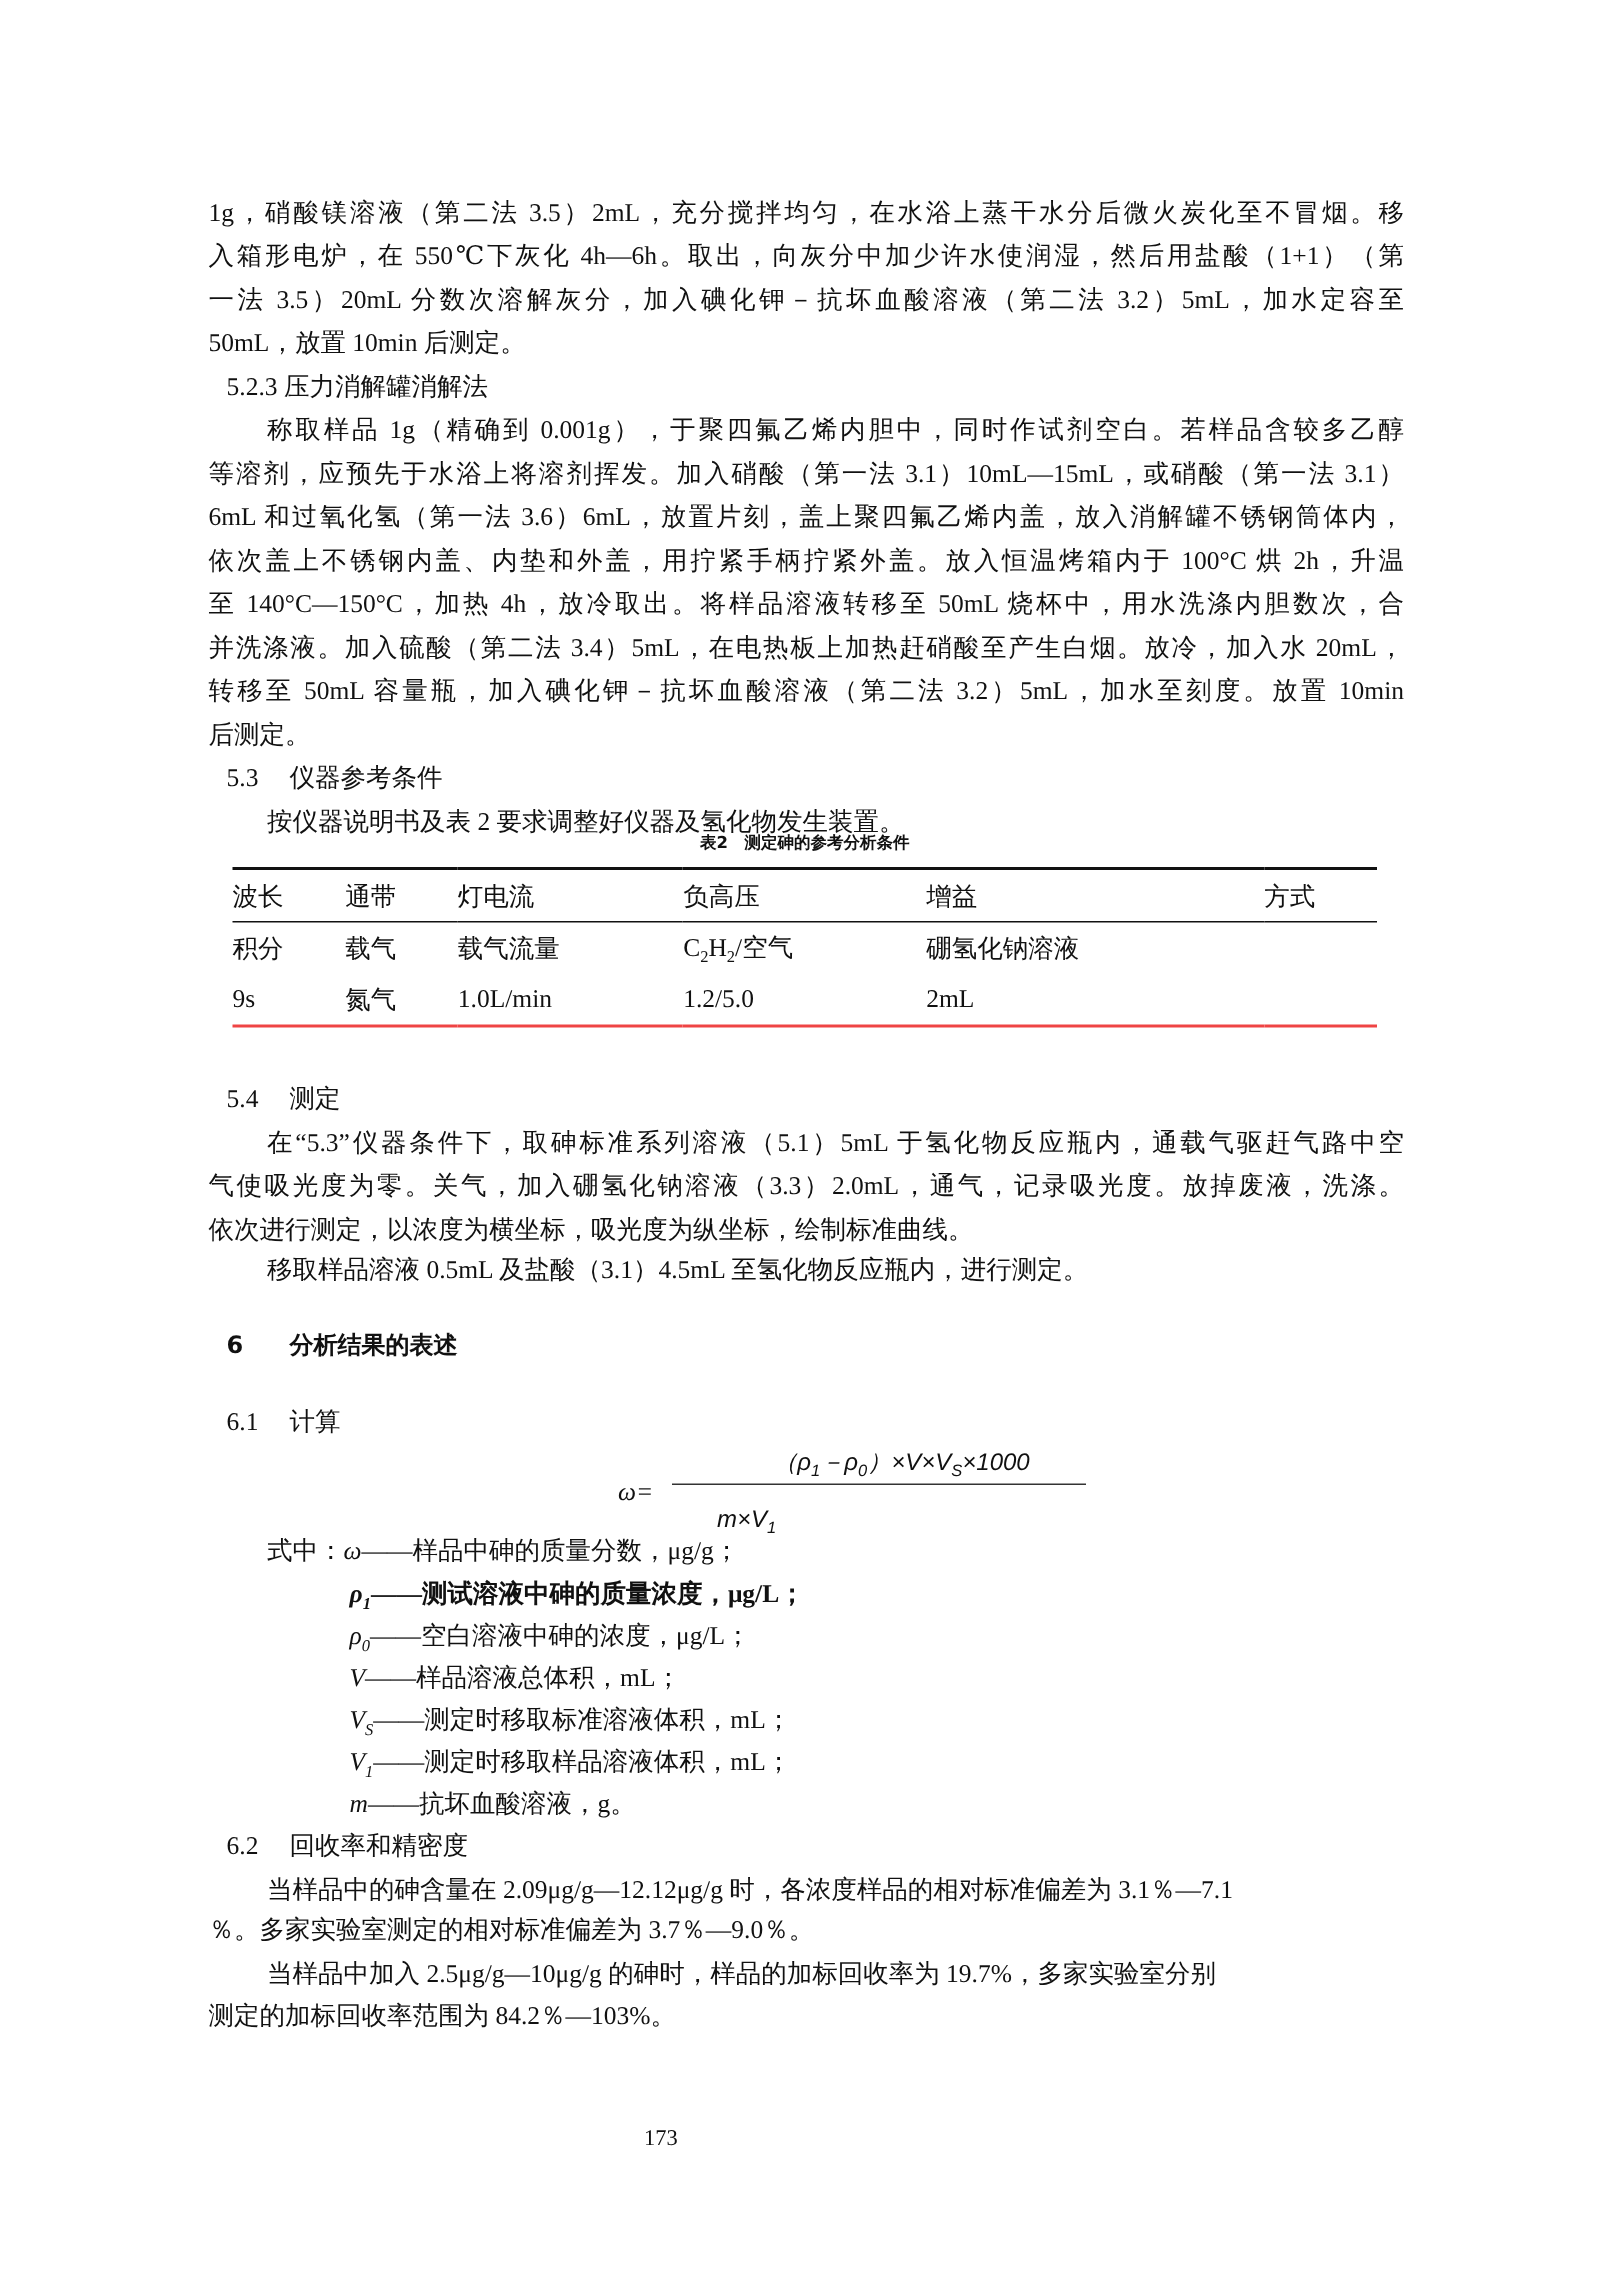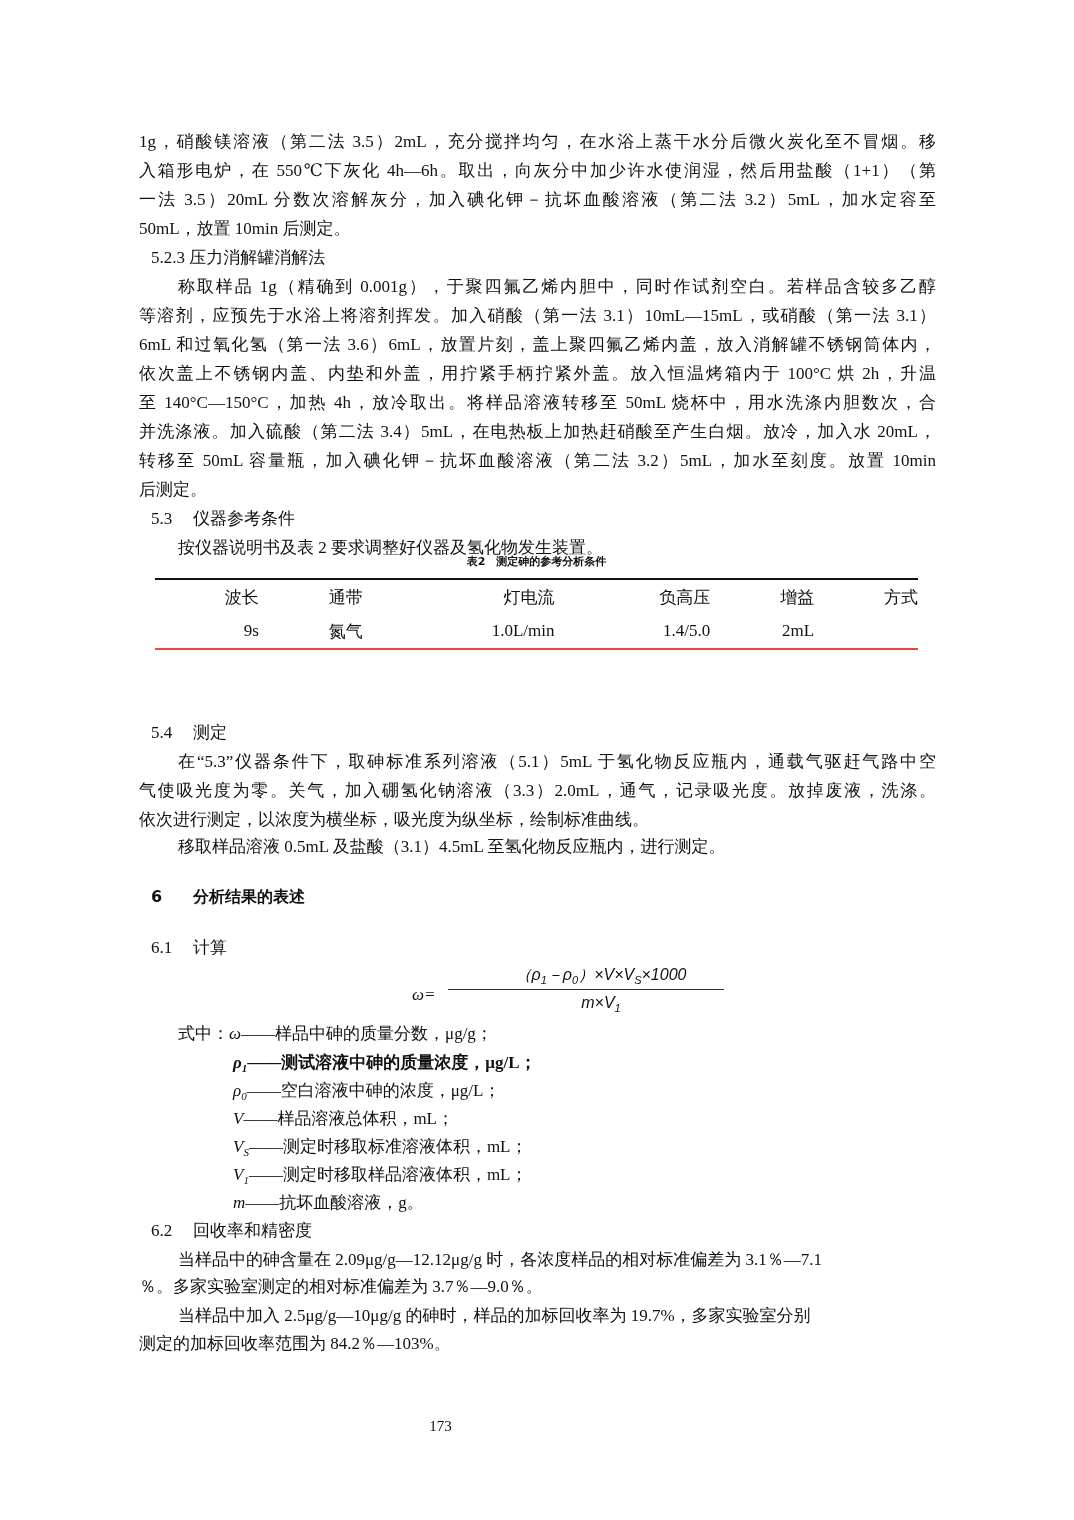--- a/index.html
+++ b/index.html
@@ -15,7 +15,7 @@
   .just-ind { width: 758px; text-align: justify; text-align-last: justify; }
   .caption { position: absolute; left: 155px; width: 763px; top: 554px; text-align: center; font-weight: bold; font-family: "DejaVu Sans", sans-serif; font-size: 11px; }
   table.cond { position: absolute; left: 155px; top: 578px; width: 763px; border-collapse: collapse; }
-  table.cond td { text-align: right; height: 34px; padding: 0; font-size: 17px; }
+  table.cond td { text-align: left; height: 34px; padding: 0; font-size: 17px; }
   table.cond tr.top td { border-top: 2px solid #111; }
   table.cond tr.mid td { border-top: 1.2px solid #111; }
   table.cond tr.last td { border-bottom: 2px solid #ef4444; }

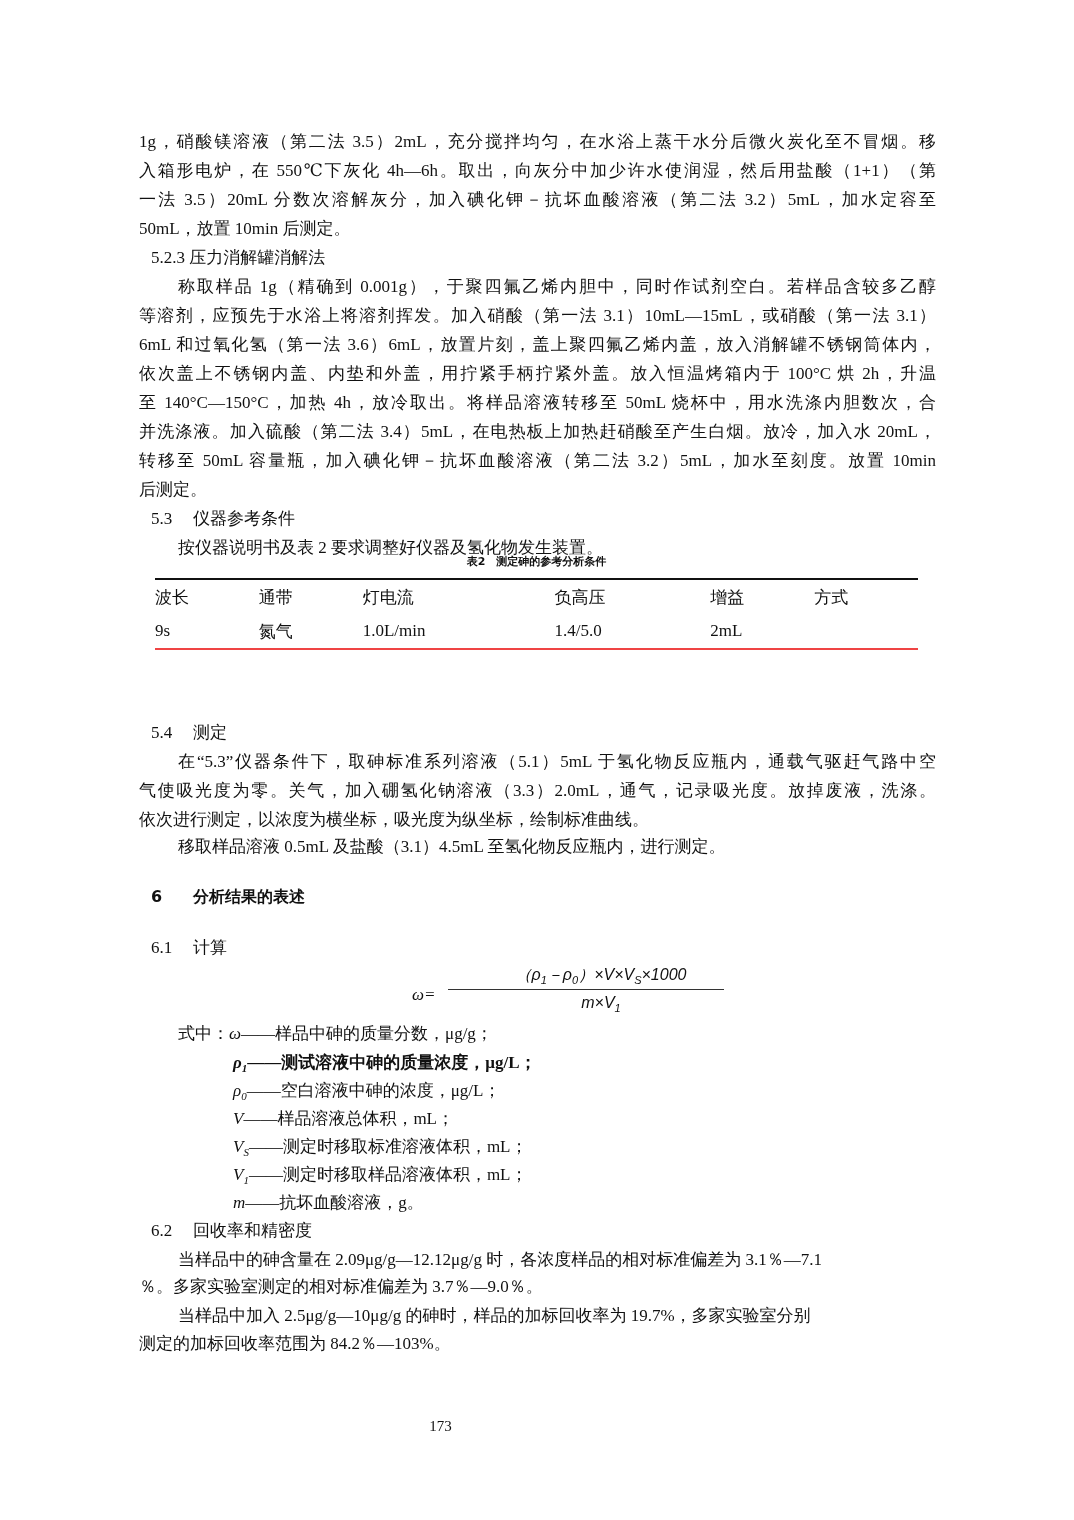--- a/index.html
+++ b/index.html
@@ -63,6 +63,14 @@
     <td>负高压</td>
     <td>增益</td>
     <td>方式</td>
+  </tr>
+  <tr class="mid">
+    <td>积分</td>
+    <td>载气</td>
+    <td>载气流量</td>
+    <td id="c2h2-cell">C<sub>2</sub>H<sub>2</sub>/空气</td>
+    <td>硼氢化钠溶液</td>
+    <td></td>
   </tr>
   <tr class="last">
     <td>9s</td>

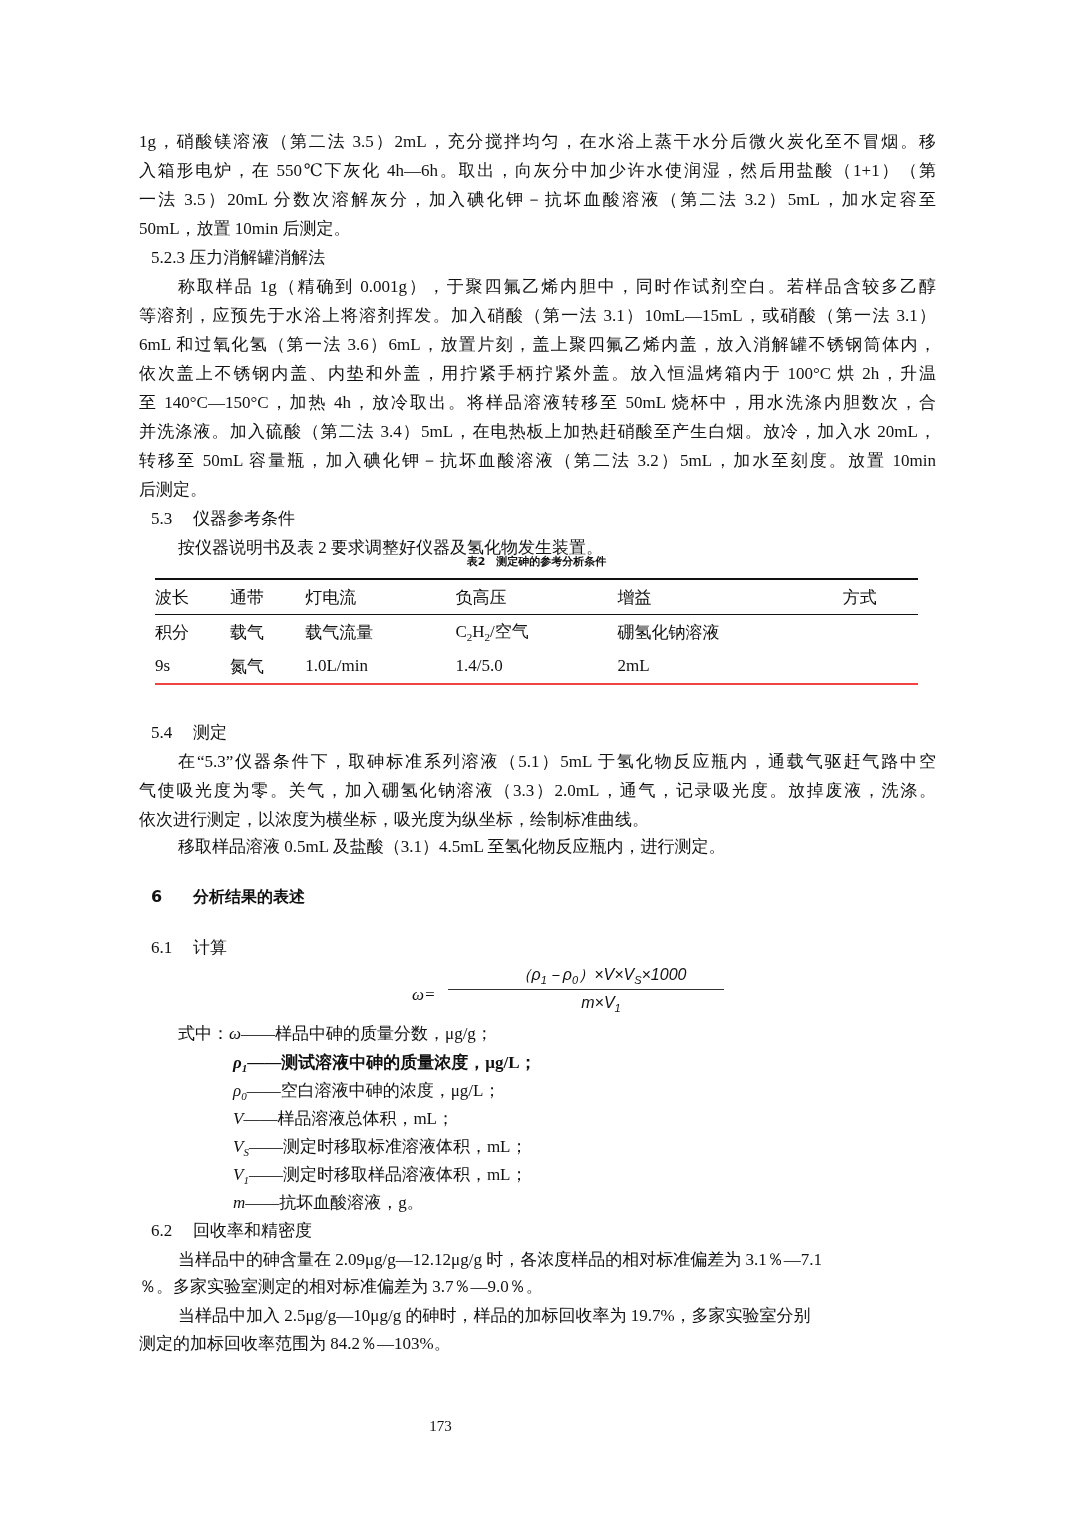--- a/index.html
+++ b/index.html
@@ -76,7 +76,7 @@
     <td>9s</td>
     <td>氮气</td>
     <td>1.0L/min</td>
-    <td>1.4/5.0</td>
+    <td>1.2/5.0</td>
     <td>2mL</td>
     <td></td>
   </tr>

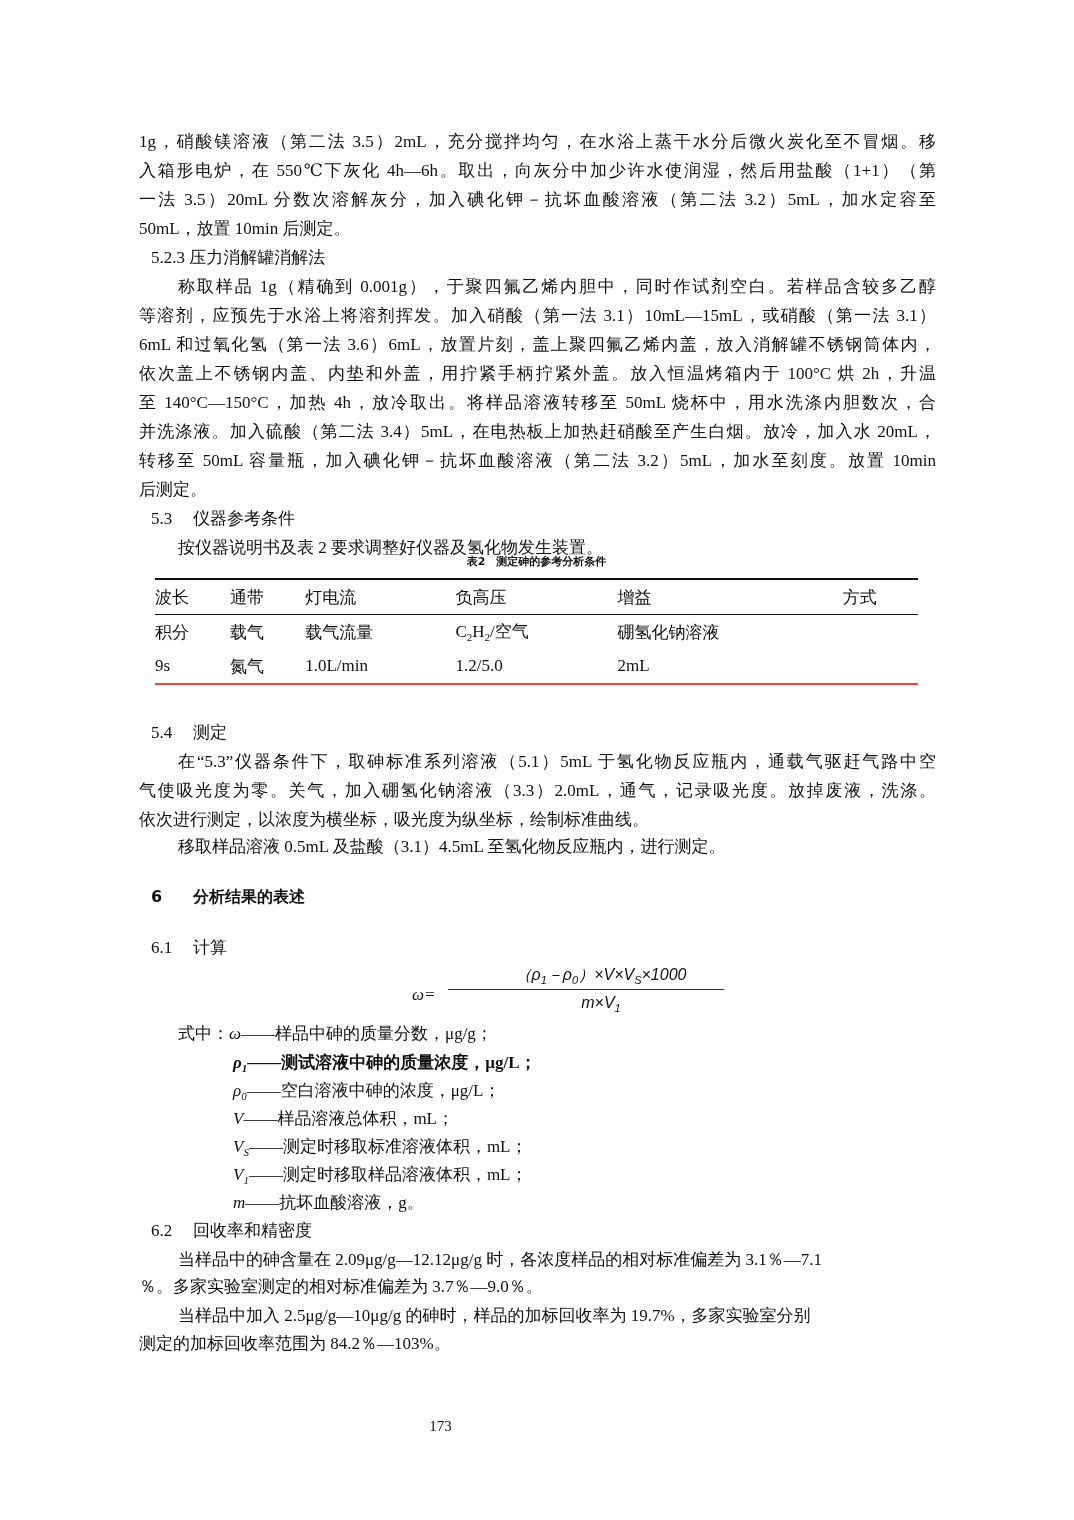--- a/index.html
+++ b/index.html
@@ -24,7 +24,7 @@
   .formula .frac { position: absolute; left: 36px; top: 0; width: 276px; }
   .formula .numer { text-align: center; font-style: italic; font-family: "Liberation Sans", sans-serif; font-size: 16px; height: 22px; padding-left: 30px; }
   .formula .bar { border-top: 1px solid #333; margin-top: 2px; }
-  .formula .denom { text-align: center; font-style: italic; font-family: "Liberation Sans", sans-serif; font-size: 16px; margin-top: 4px; padding-left: 30px; }
+  .formula .denom { font-style: italic; font-family: "Liberation Sans", sans-serif; font-size: 16px; margin-top: 15px; padding-left: 30px; }
   .defs .sym { font-style: italic; }
   .pagenum { position: absolute; left: 0; width: 881px; top: 1418px; text-align: center; font-size: 15px; }
   sub { font-size: 11px; }

